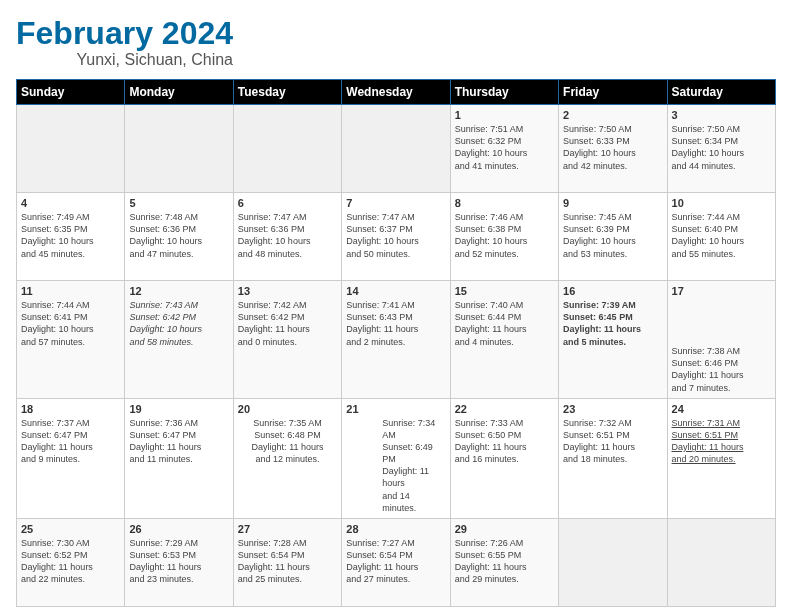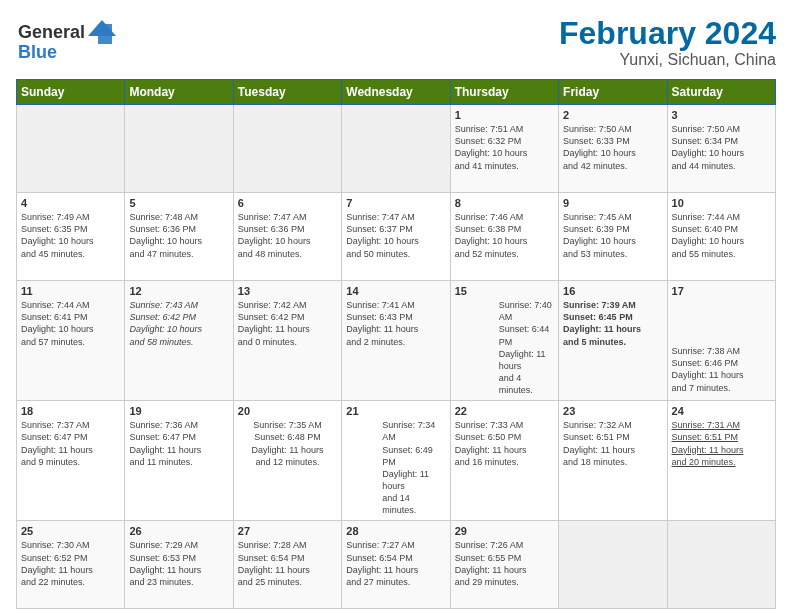--- a/index.html
+++ b/index.html
@@ -91,16 +91,6 @@
 
 <div class="page">
   <div class="header">
-    <div class="logo">
-      <div>
-        <svg width="110" height="48" viewBox="0 0 110 48">
-          <text x="2" y="22" font-family="Arial" font-size="18" font-weight="bold" fill="#333">General</text>
-          <text x="2" y="42" font-family="Arial" font-size="18" font-weight="bold" fill="#2e7bc4">Blue</text>
-          <polygon points="82,8 96,8 96,28 82,28" fill="#2e7bc4" opacity="0.9"></polygon>
-          <polygon points="86,4 100,20 72,20" fill="#2e7bc4"></polygon>
-        </svg>
-      </div>
-    </div>
     <div class="title-area">
       <h1>February 2024</h1>
       <h2>Yunxi, Sichuan, China</h2>

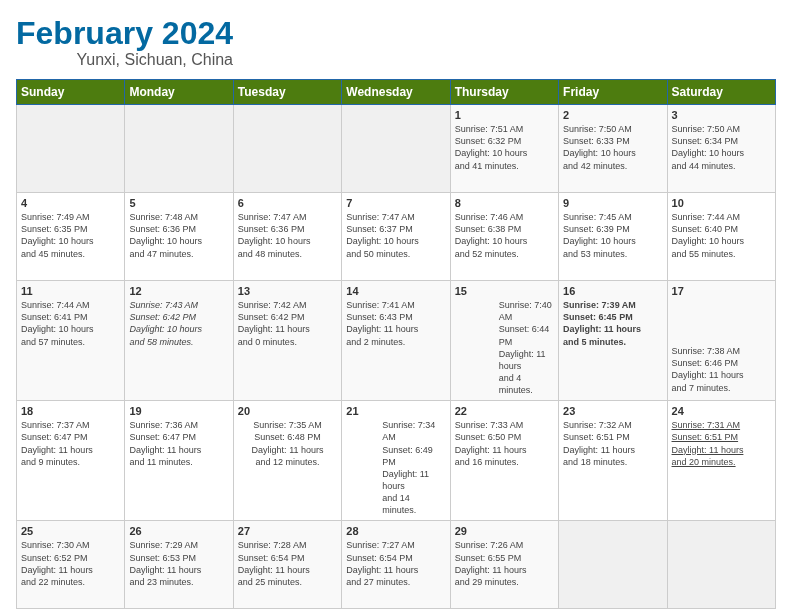--- a/index.html
+++ b/index.html
@@ -47,7 +47,7 @@
       table-layout: fixed;
     }
     thead th {
-      background-color: #4d7c0f;
+      background-color: #000000;
       color: white;
       font-size: 12px;
       font-weight: bold;

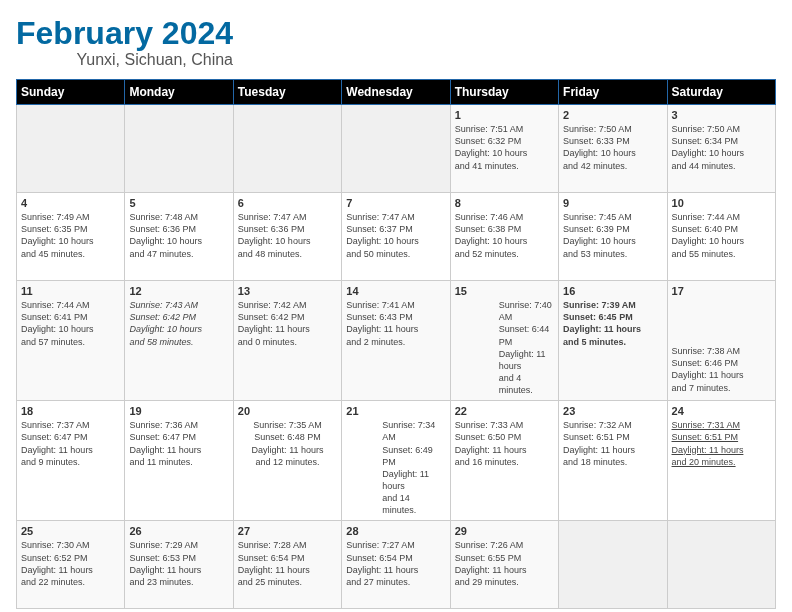--- a/index.html
+++ b/index.html
@@ -219,7 +219,7 @@
           </td>
           <td>
             <span class="day-num">15</span>
-            <div class="day-info" style="white-space: pre-line; margin-left: 44px;">Sunrise: 7:40 AM
+            <div class="day-info" style="white-space: pre-line;">Sunrise: 7:40 AM
 Sunset: 6:44 PM
 Daylight: 11 hours
 and 4 minutes.</div>

